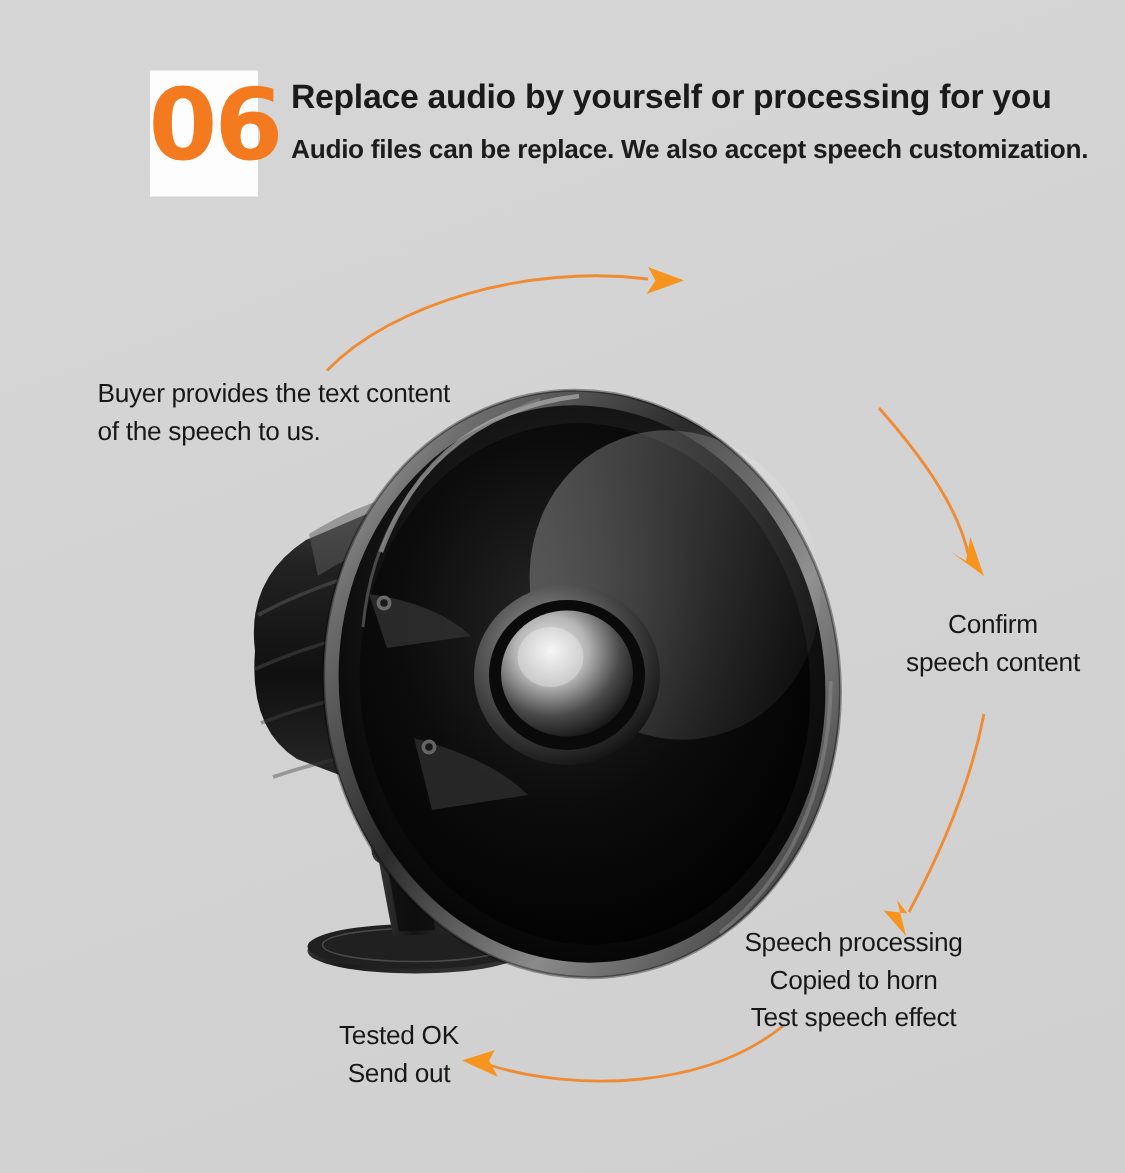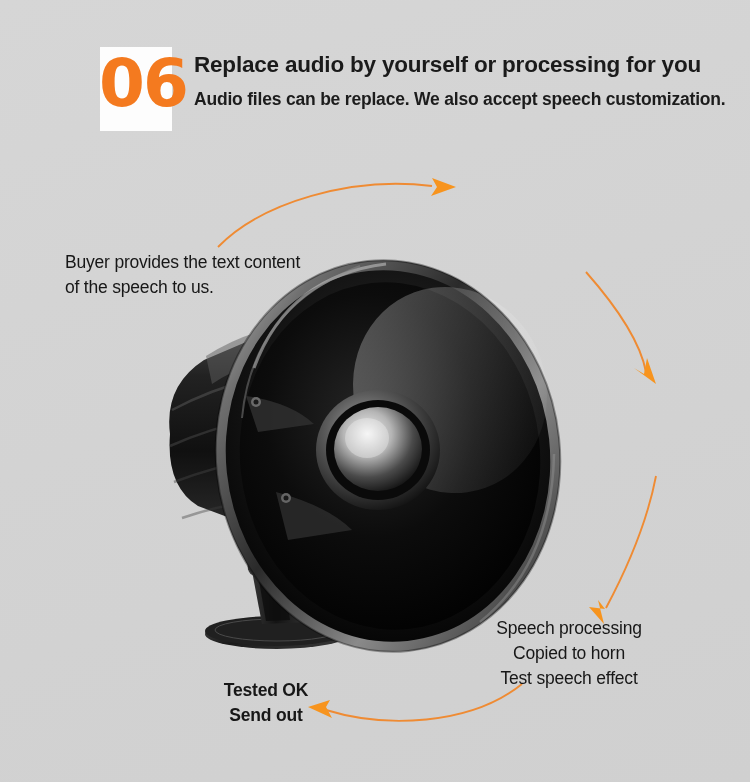--- a/index.html
+++ b/index.html
@@ -289,6 +289,8 @@
 of the speech to us.</div>
 
 
+    <div class="step-label" id="step-confirm">Confirm
+speech content</div>
 
     <div class="step-label" id="step-processing">Speech processing
 Copied to horn

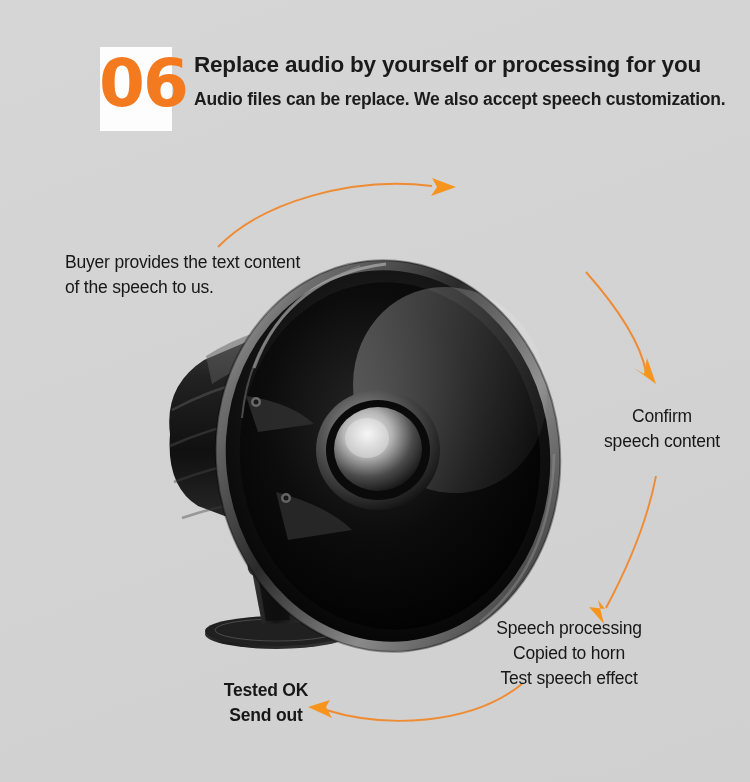--- a/index.html
+++ b/index.html
@@ -127,7 +127,6 @@
     top: 678px;
     width: 152px;
     text-align: center;
-    font-weight: bold;
   }
 
   

